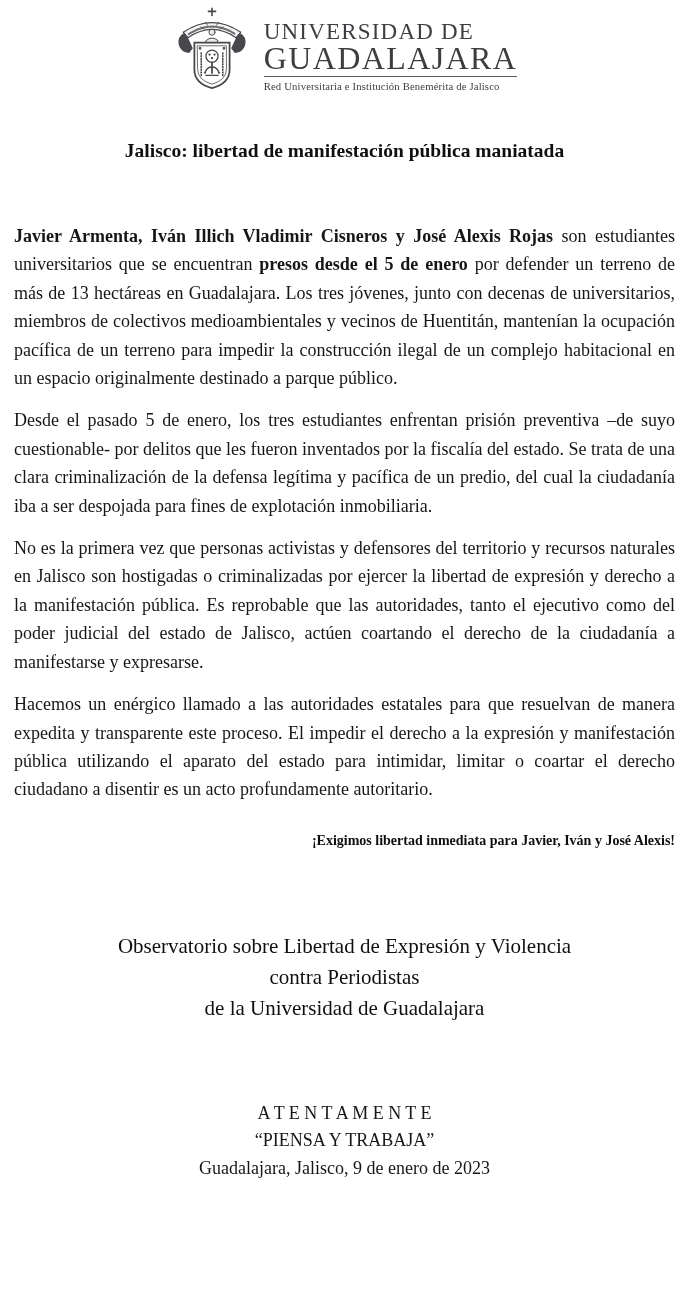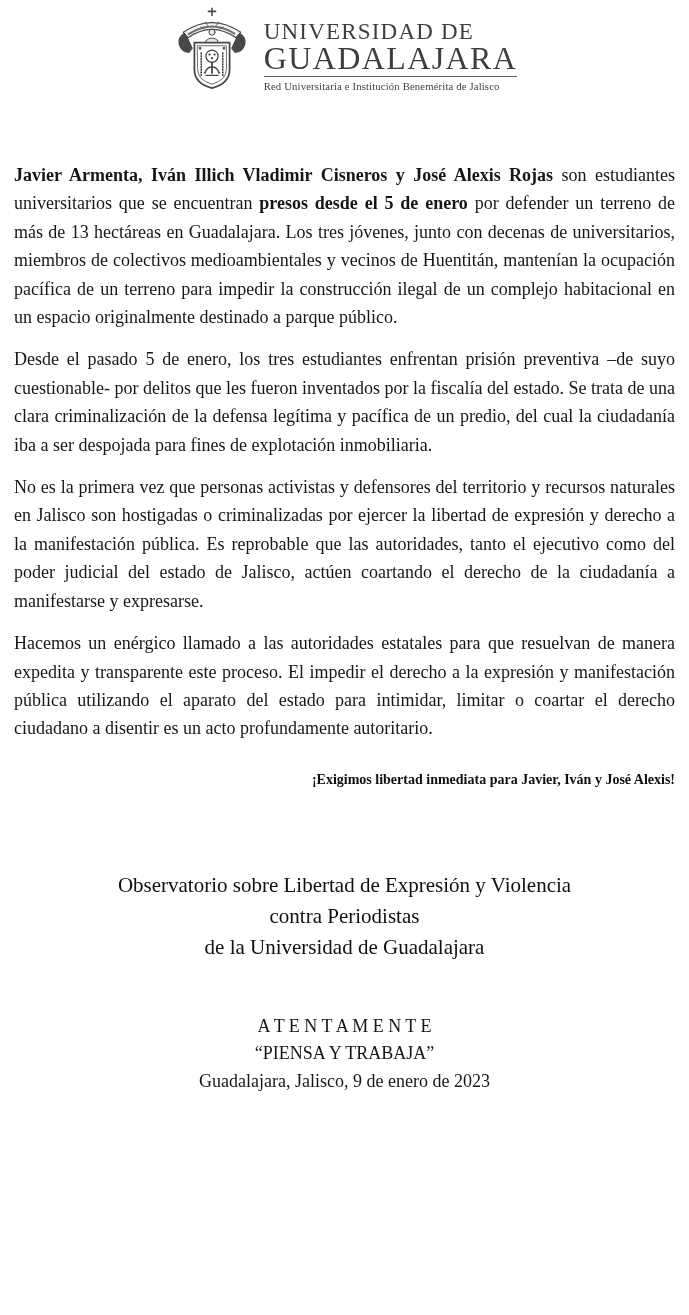--- a/index.html
+++ b/index.html
@@ -140,6 +140,7 @@
     </div>
   </div>
 
+  <h1 class="doc-title">Jalisco: libertad de manifestación pública maniatada</h1>
 
   <div class="body-copy">
     <p class="first"><b>Javier Armenta, Iván Illich Vladimir Cisneros y José Alexis Rojas</b><span> son estudiantes universitarios que se encuentran </span><b>presos desde el 5 de enero</b><span> por defender un terreno de más de 13 hectáreas en Guadalajara. Los tres jóvenes, junto con decenas de universitarios, miembros de colectivos medioambientales y vecinos de Huentitán, mantenían la ocupación pacífica de un terreno para impedir la construcción ilegal de un complejo habitacional en un espacio originalmente destinado a parque público.</span></p>

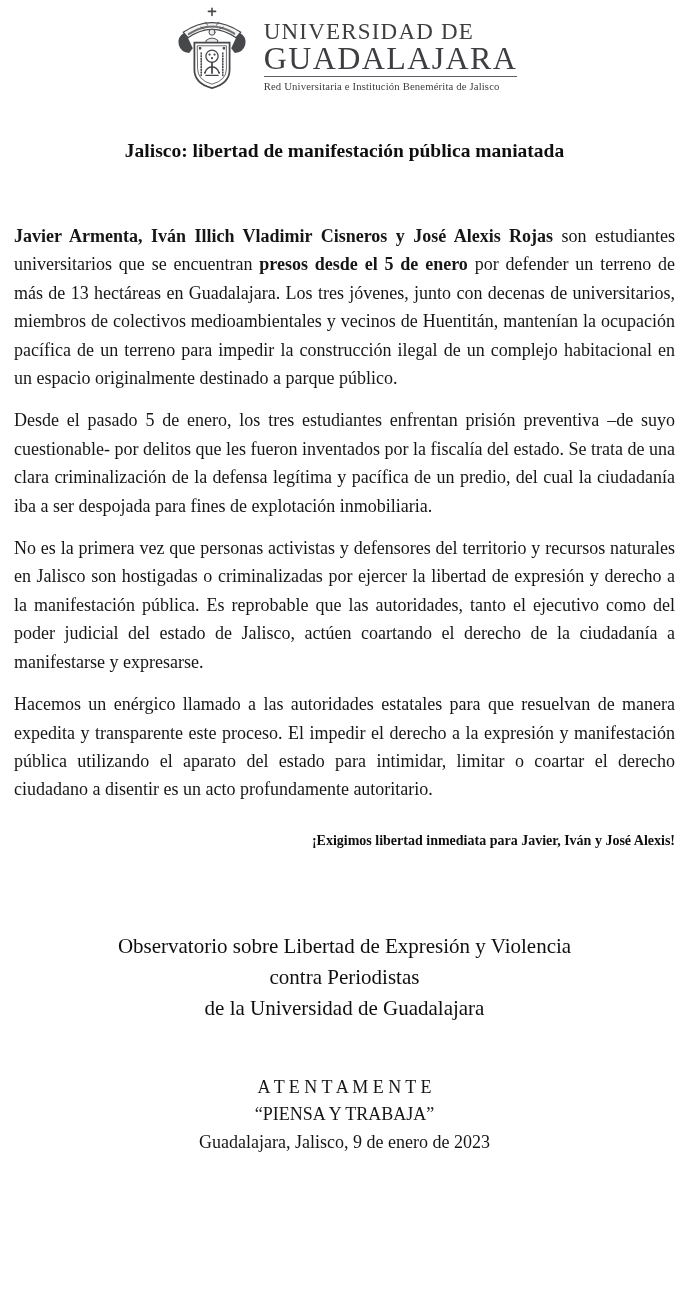--- a/index.html
+++ b/index.html
@@ -82,7 +82,7 @@
     color: #0f0f0f;
   }
   .closing {
-    margin-top: 50px;
+    margin-top: 76px;
     text-align: center;
     font-size: 18px;
     line-height: 27.5px;

